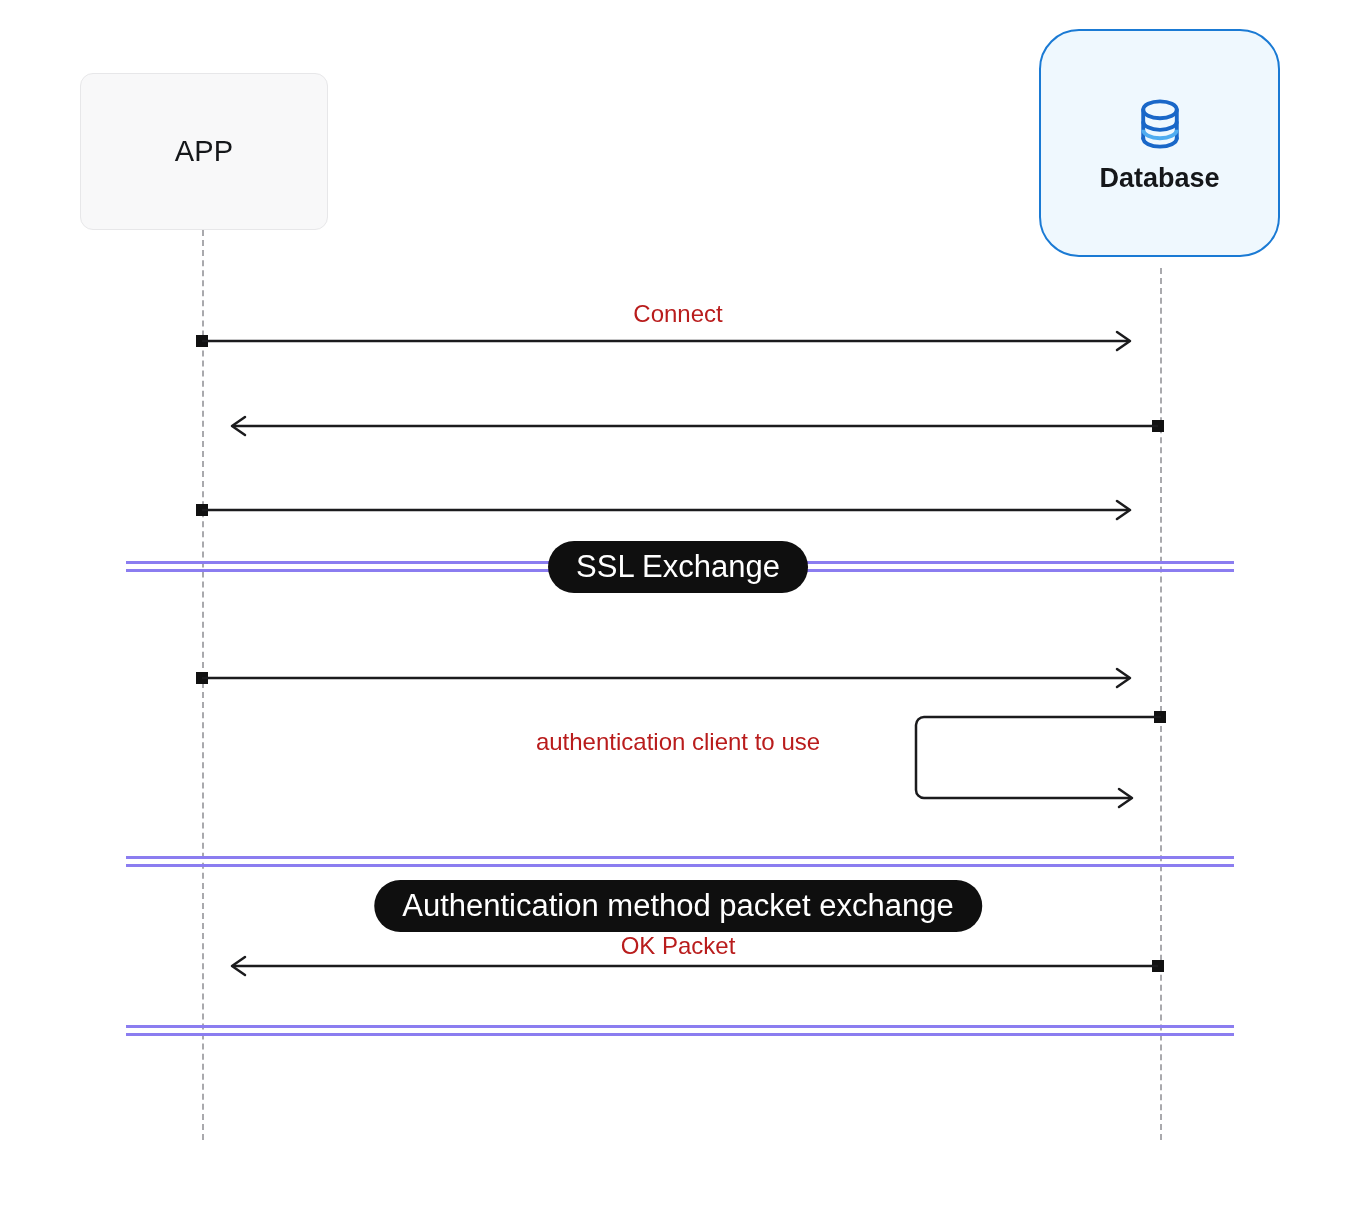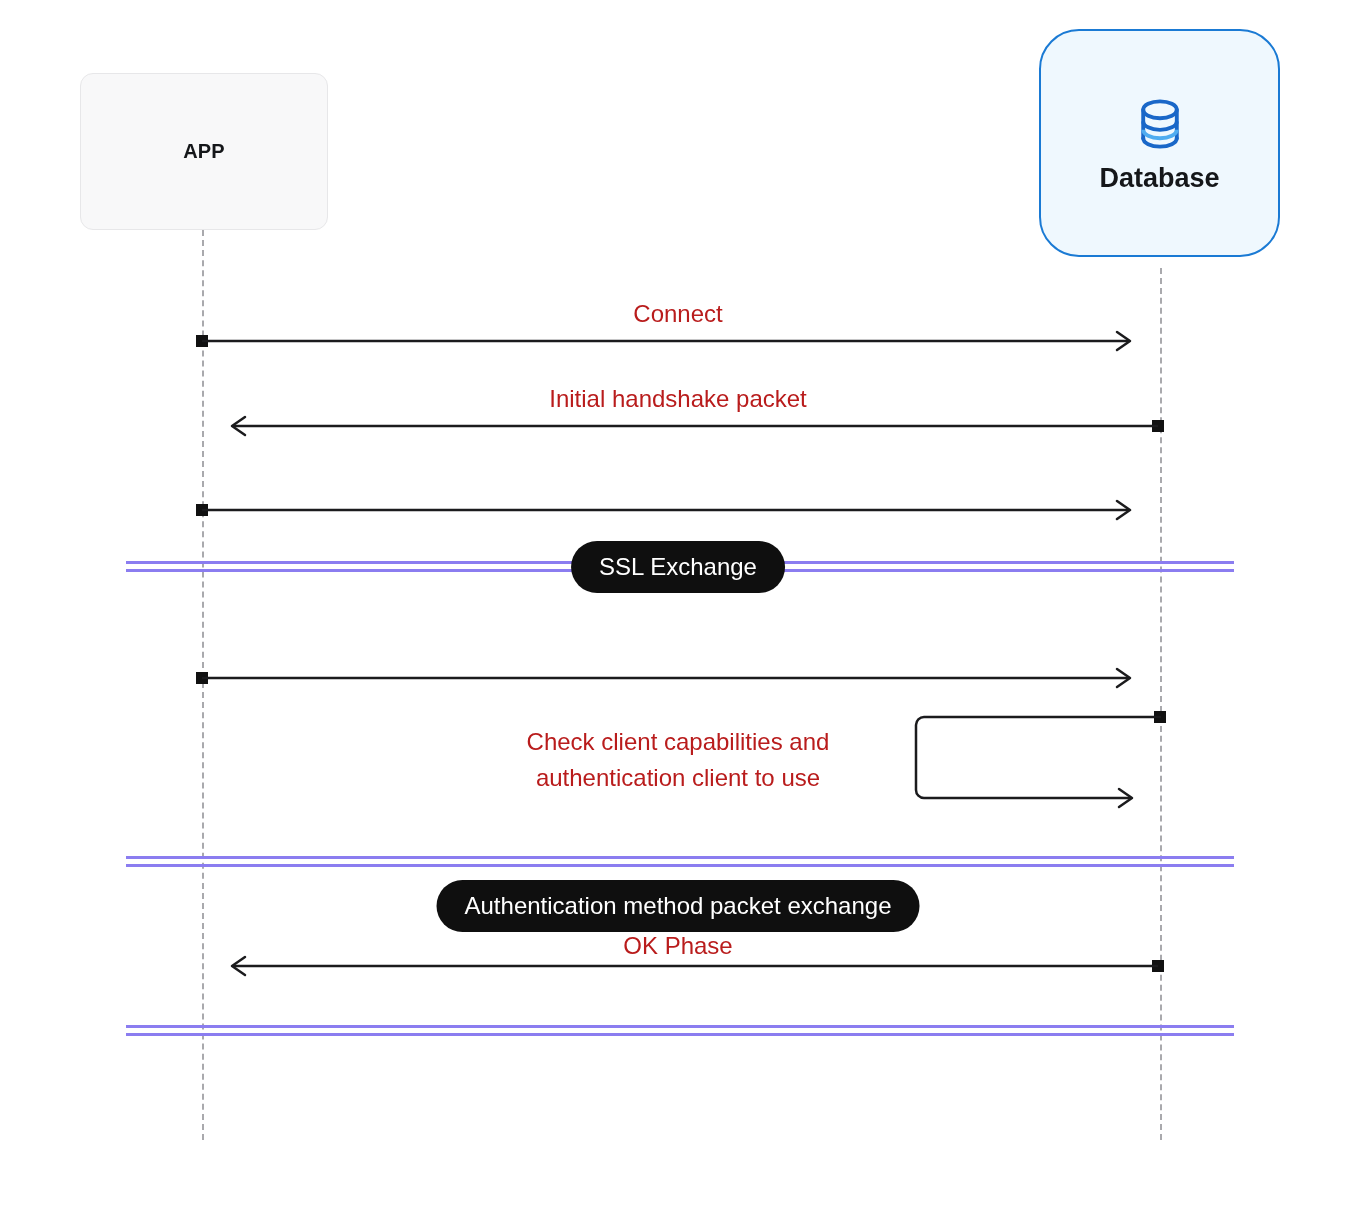--- a/index.html
+++ b/index.html
@@ -40,8 +40,8 @@
     border-radius: 13px;
   }
   .participant-app .p-label {
-    font-size: 20px;
-    font-weight: 700;
+    font-size: 29px;
+    font-weight: 400;
     color: #15171a;
     letter-spacing: 0.2px;
   }

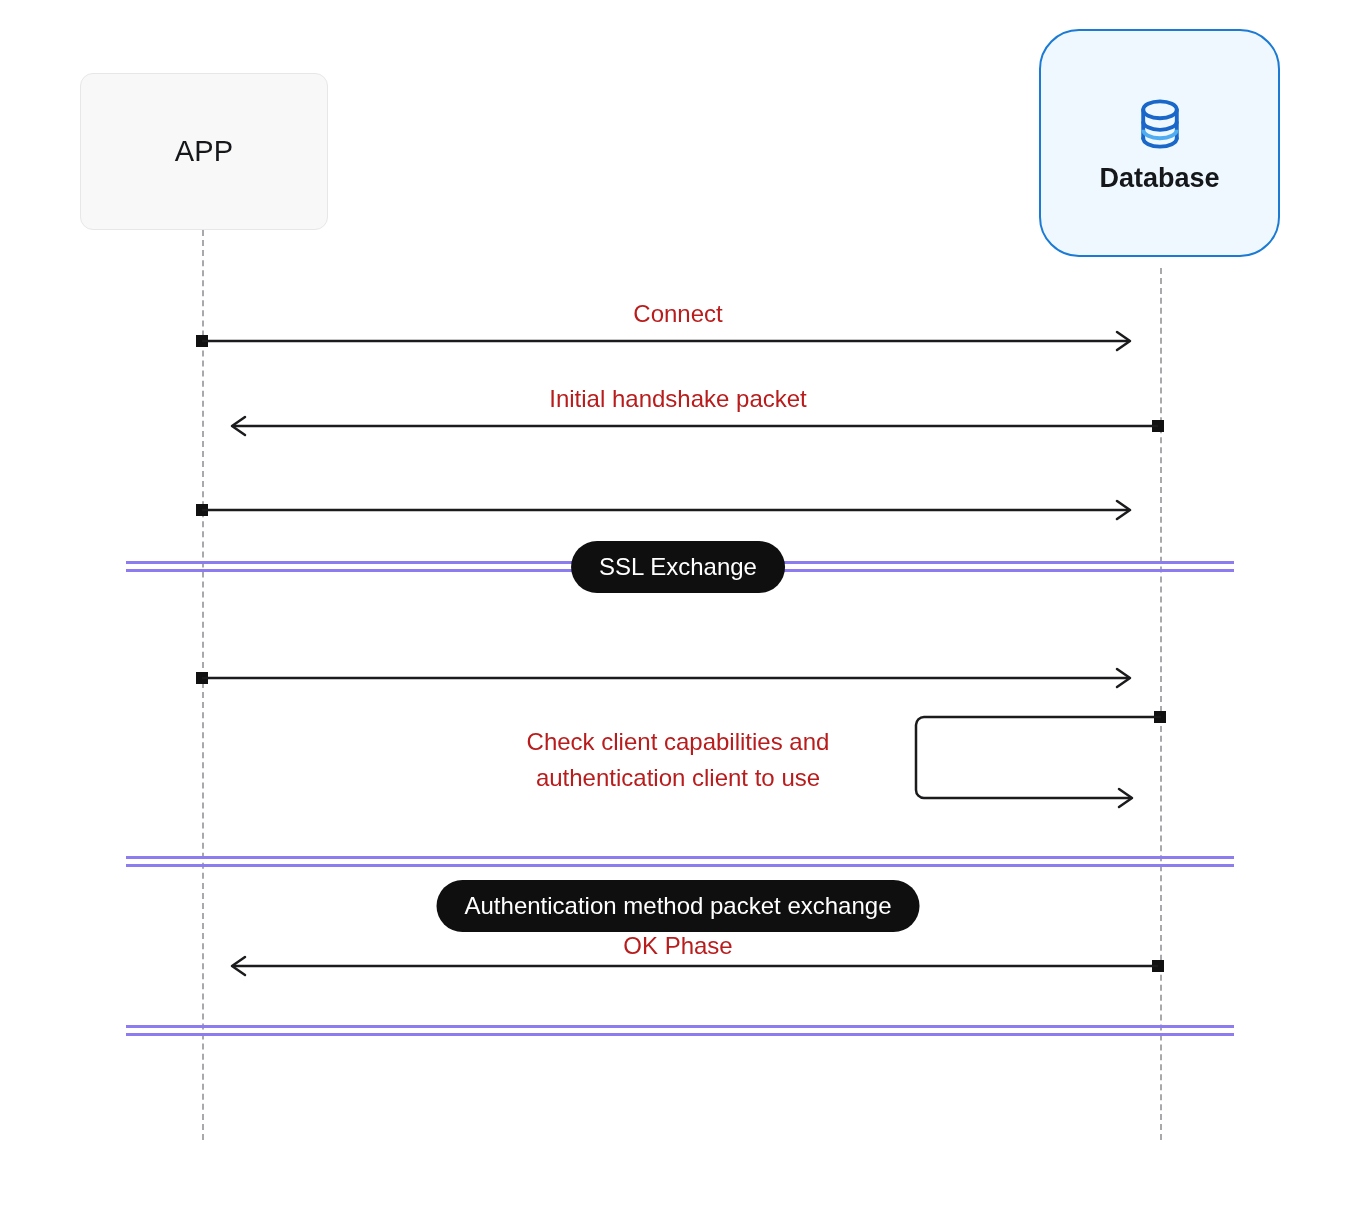--- a/index.html
+++ b/index.html
@@ -158,7 +158,6 @@
     <polyline points="921,4 934,13 921,22" fill="none" stroke="#1b1b1d" stroke-width="2.5" stroke-linecap="round" stroke-linejoin="round"></polyline>
   </svg>
 
-  <div class="msg-label" style="left:678px; top:381px; transform:translateX(-50%);">Initial handshake packet</div>
   <svg class="msg-svg" style="left:230px; top:413px;" width="942" height="26">
     <rect x="922" y="7" width="12" height="12" fill="#111111"></rect>
     <line x1="4" y1="13" x2="928" y2="13" stroke="#1b1b1d" stroke-width="2.5"></line>

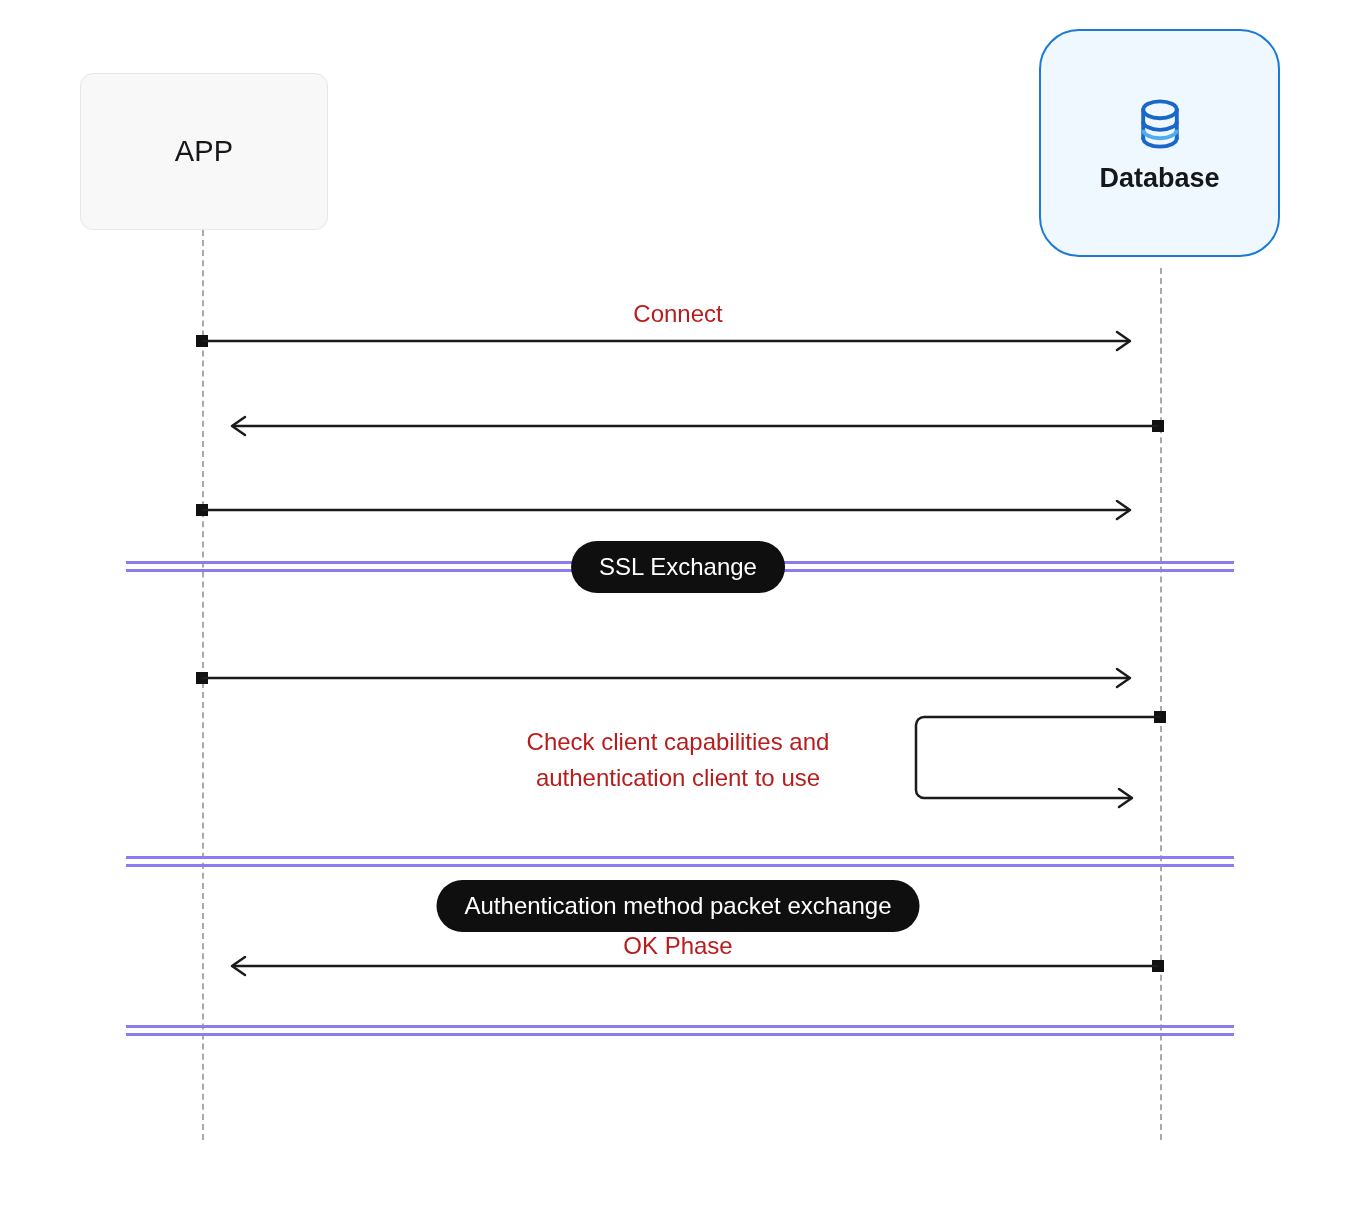--- a/index.html
+++ b/index.html
@@ -114,7 +114,7 @@
     background: #0f0f0f;
     border-radius: 26px;
     color: #ffffff;
-    font-size: 24px;
+    font-size: 31px;
     display: flex;
     align-items: center;
     justify-content: center;

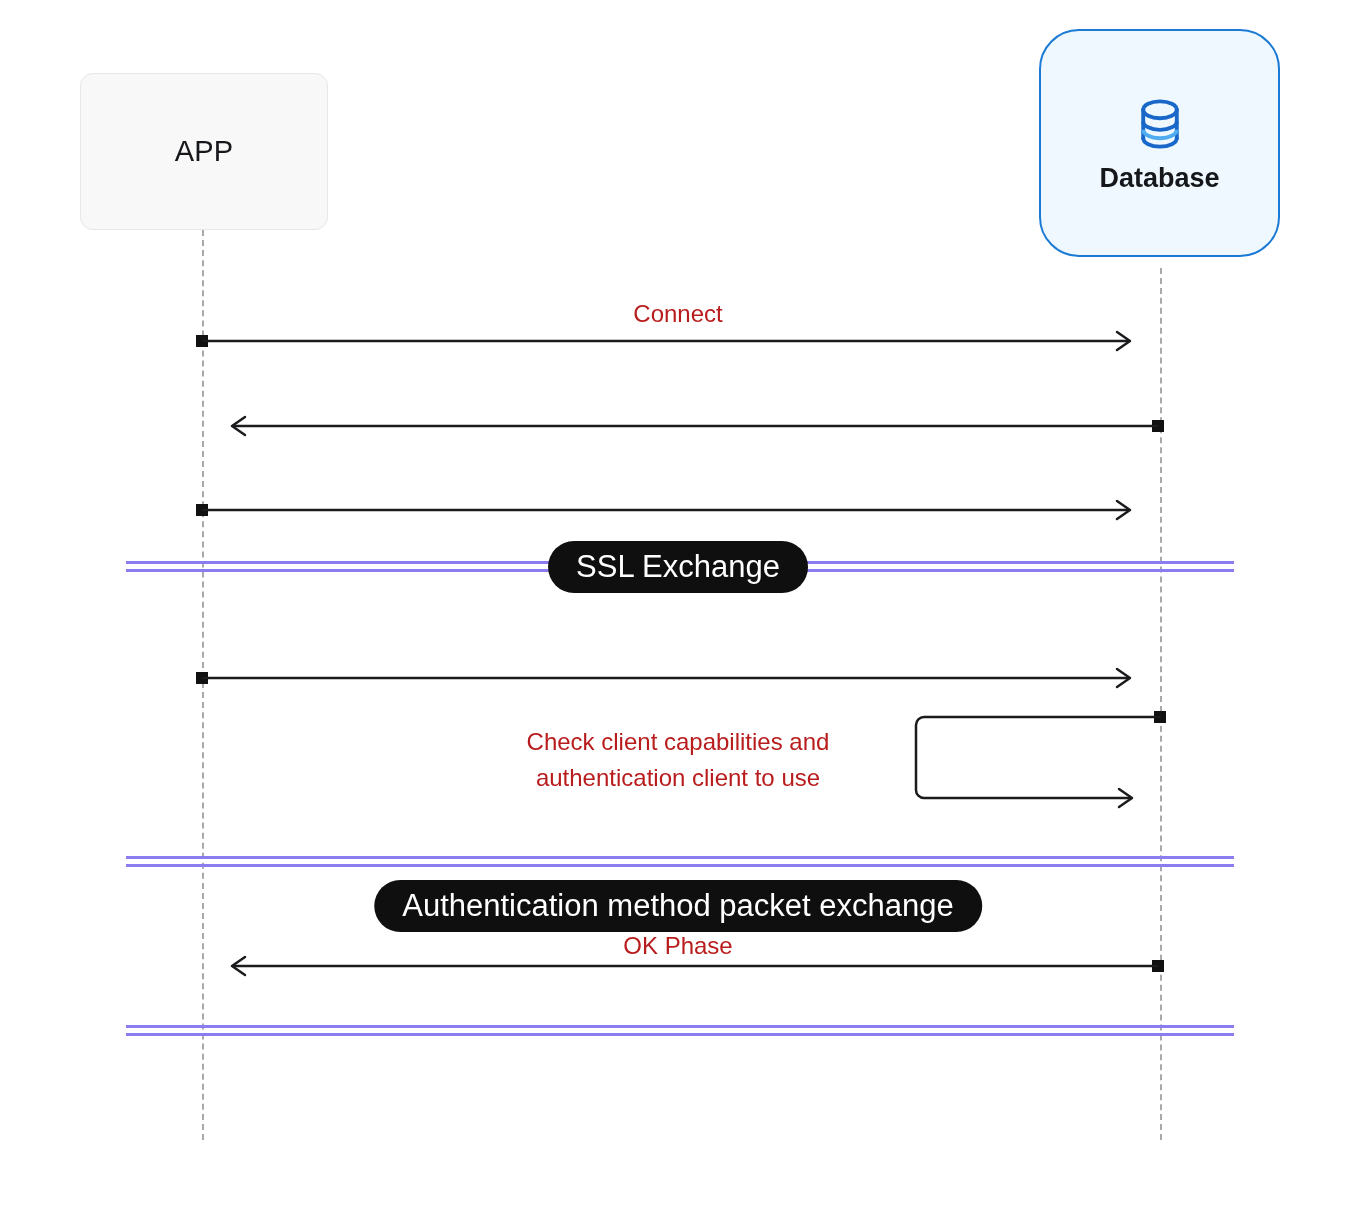--- a/index.html
+++ b/index.html
@@ -183,7 +183,6 @@
   </svg>
 
   <div class="msg-label two-line" style="left:678px; top:724px; width:520px; transform:translateX(-50%);">
-    <div>Check client capabilities and</div>
     <div>authentication client to use</div>
   </div>
   <svg class="msg-svg" style="left:908px; top:708px;" width="262" height="106">

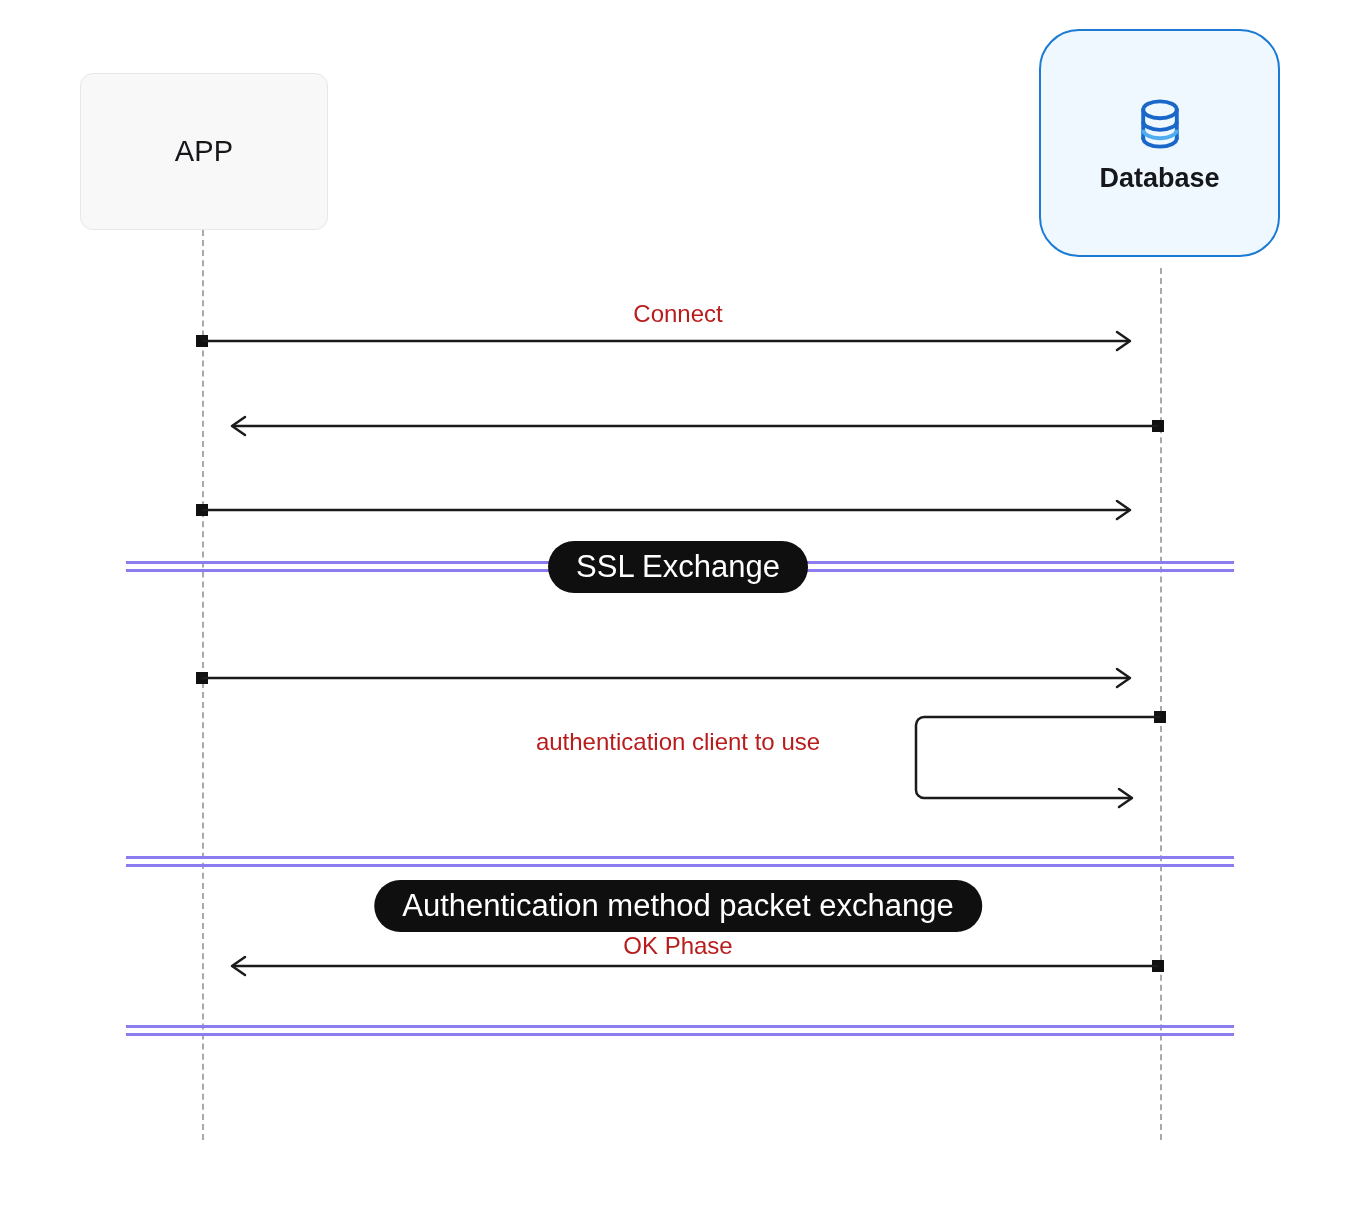--- a/index.html
+++ b/index.html
@@ -197,7 +197,7 @@
   </div>
   <div class="band-pill" style="top:880px;">Authentication method packet exchange</div>
 
-  <div class="msg-label" style="left:678px; top:928px; transform:translateX(-50%);">OK Phase</div>
+  <div class="msg-label" style="left:678px; top:928px; transform:translateX(-50%);">OK Packet</div>
   <svg class="msg-svg" style="left:230px; top:953px;" width="942" height="26">
     <rect x="922" y="7" width="12" height="12" fill="#111111"></rect>
     <line x1="4" y1="13" x2="928" y2="13" stroke="#1b1b1d" stroke-width="2.5"></line>

